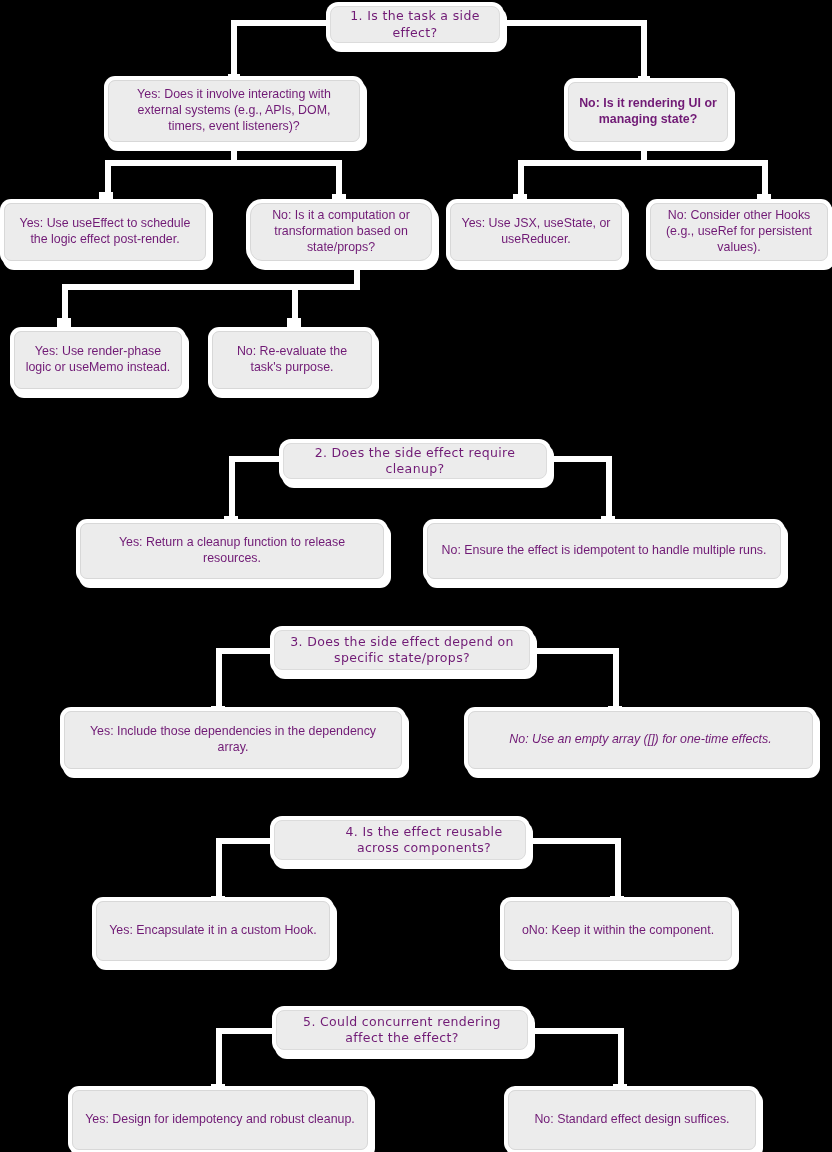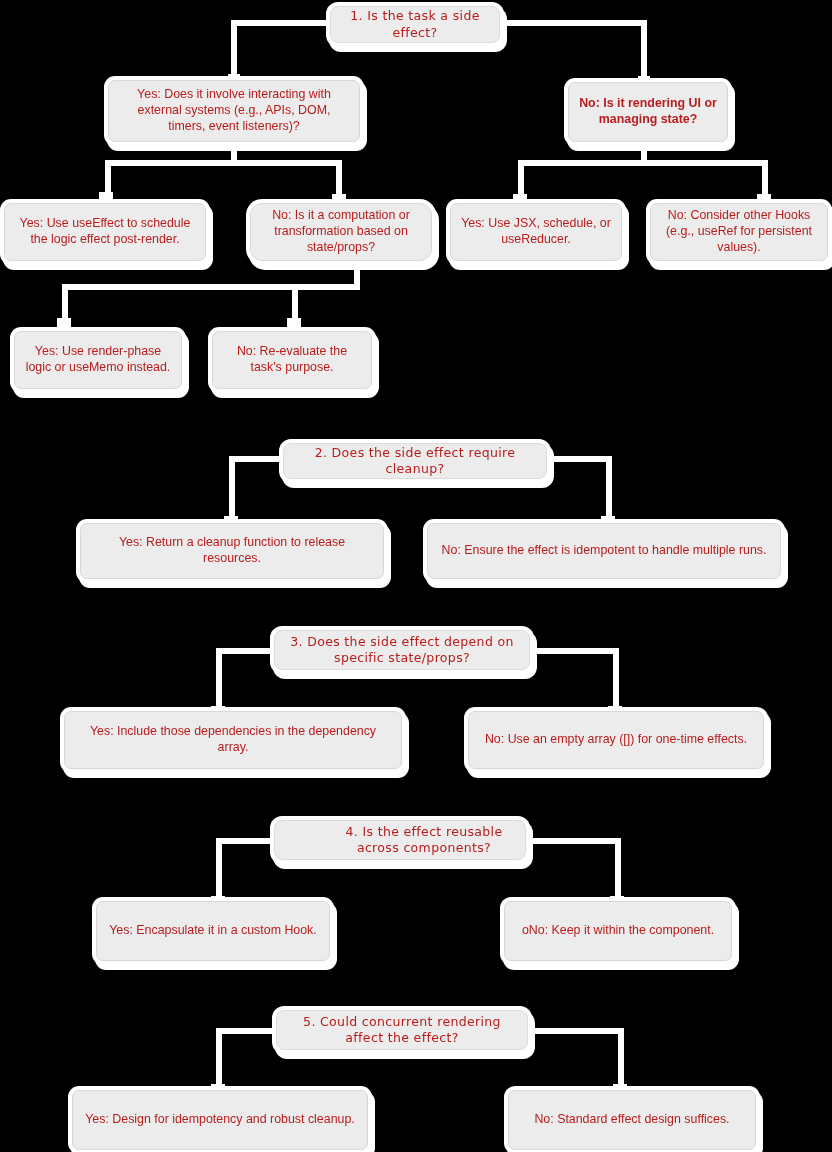--- a/index.html
+++ b/index.html
@@ -34,7 +34,7 @@
     align-items: center;
     justify-content: center;
     text-align: center;
-    color: #b91c1c;
+    color: #701a75;
     z-index: 3;
     box-shadow: 0 0 0 4px #ffffff, 3px 5px 0 4px #ffffff;
   }

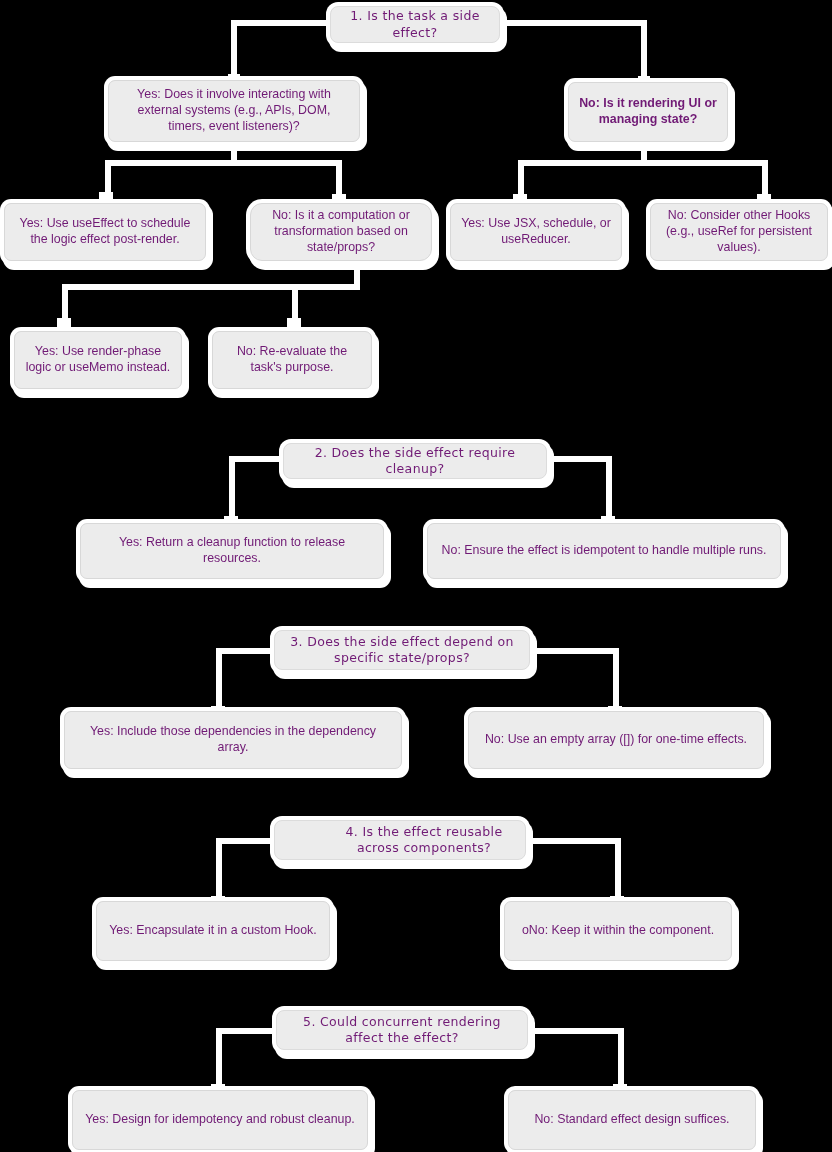--- a/index.html
+++ b/index.html
@@ -109,7 +109,7 @@
   </div>
 
   <div class="node a" style="left:450px; top:203px; width:172px; height:58px;">
-    <span class="txt">Yes: Use JSX, schedule, or useReducer.</span>
+    <span class="txt">Yes: Use JSX, useState, or useReducer.</span>
   </div>
 
   <div class="node a" style="left:650px; top:203px; width:178px; height:58px;">

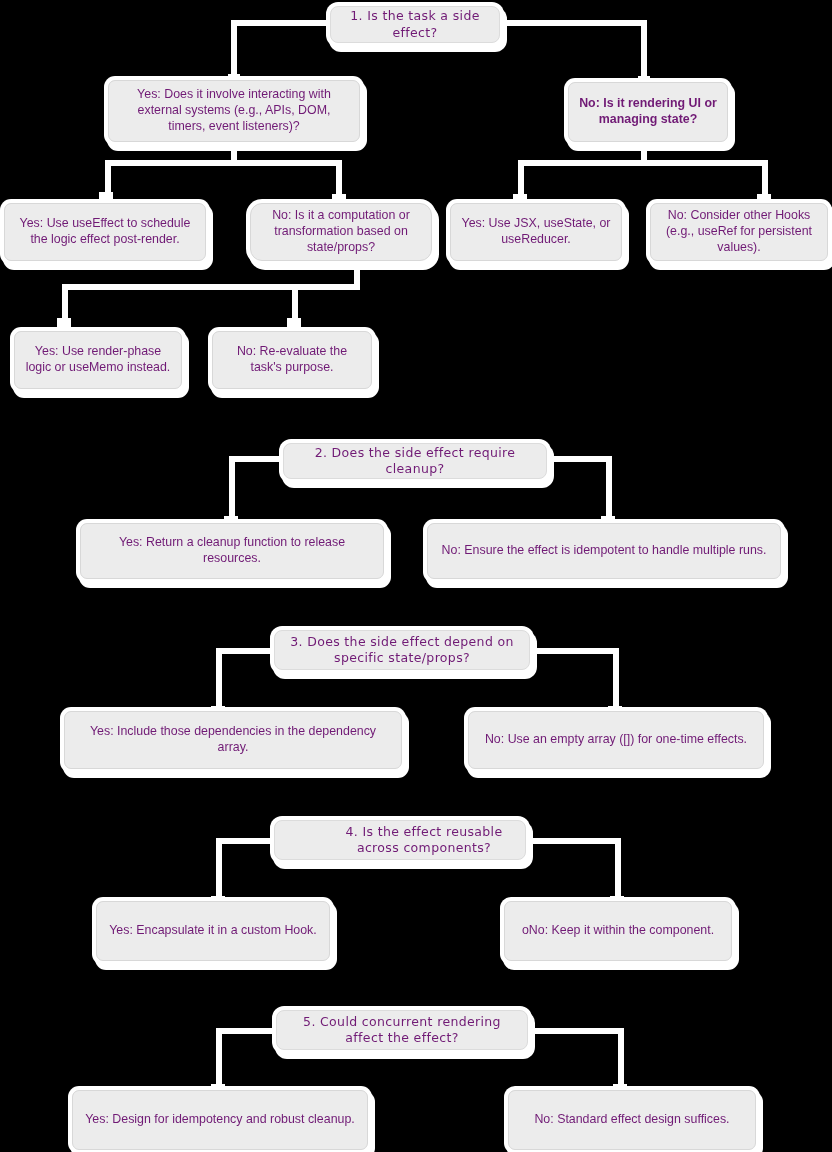--- a/index.html
+++ b/index.html
@@ -167,7 +167,7 @@
     <span class="txt">Yes: Include those dependencies in the dependency array.</span>
   </div>
 
-  <div class="node a" style="left:468px; top:711px; width:296px; height:58px;">
+  <div class="node a" style="left:468px; top:711px; width:345px; height:58px;font-style:italic;">
     <span class="txt">No: Use an empty array ([]) for one-time effects.</span>
   </div>
 

